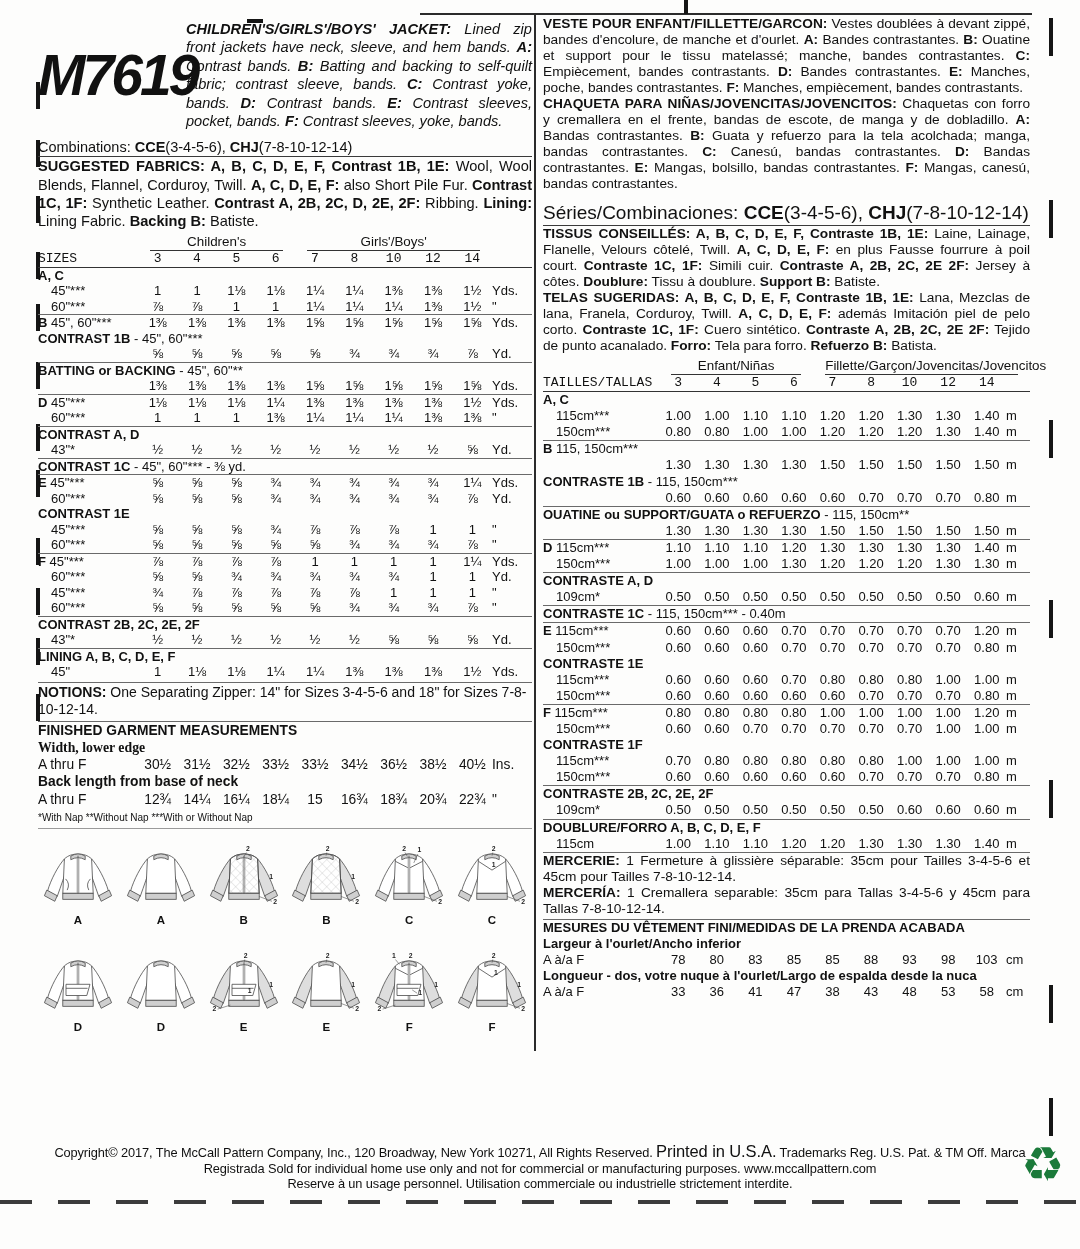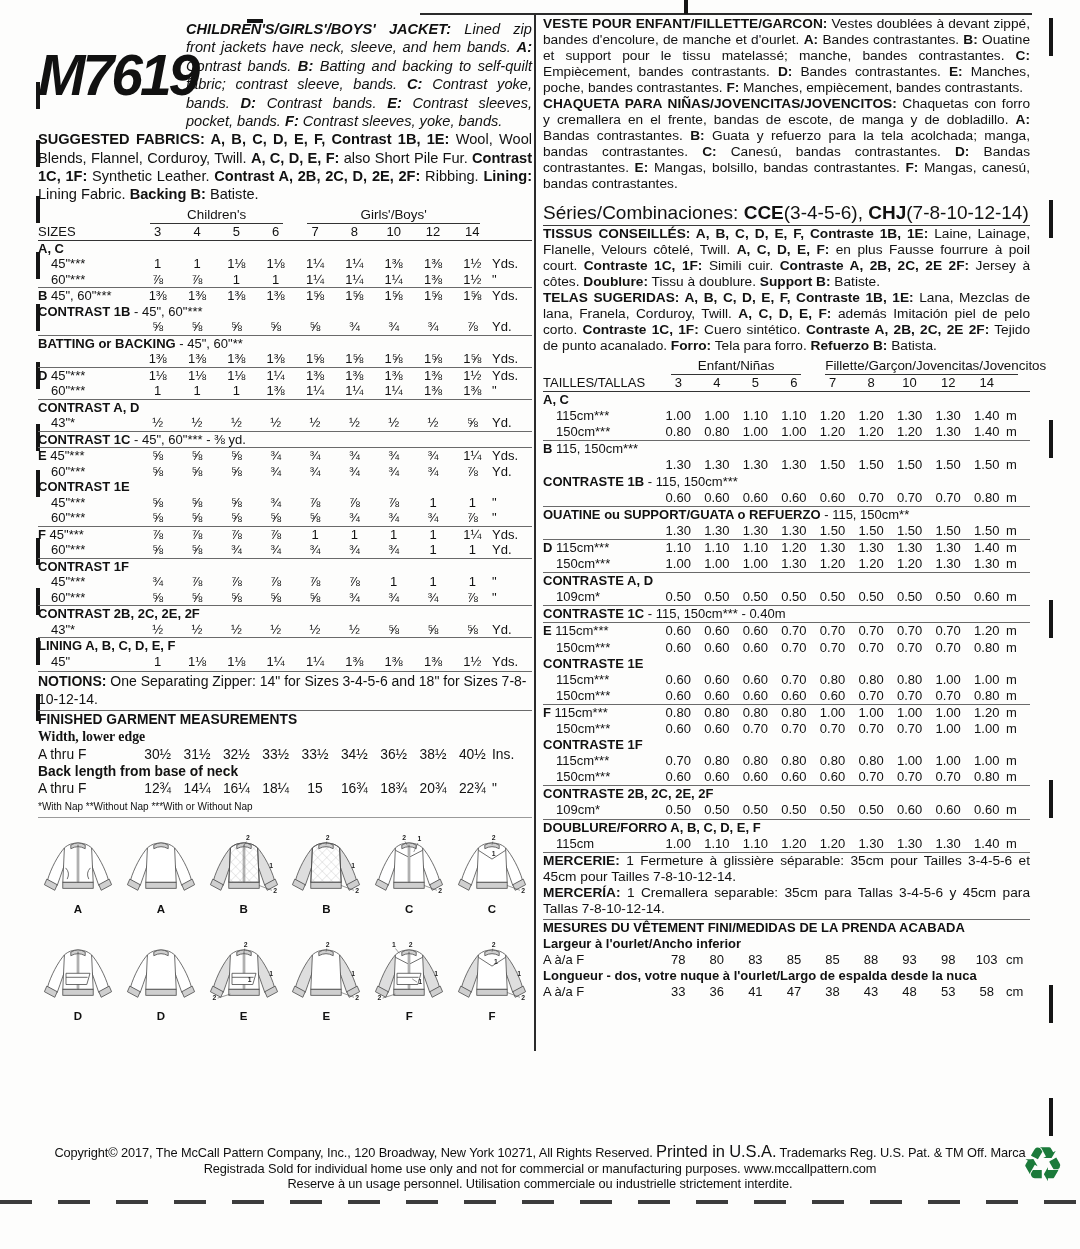--- a/index.html
+++ b/index.html
@@ -94,6 +94,7 @@
       <div class="pnum">M7619</div>
       <p class="desc"><b>CHILDREN'S/GIRLS'/BOYS' JACKET:</b><span> Lined zip front jackets have neck, sleeve, and hem bands. </span><b>A:</b><span> Contrast bands. </span><b>B:</b><span> Batting and backing to self-quilt fabric; contrast sleeve, bands. </span><b>C:</b><span> Contrast yoke, bands. </span><b>D:</b><span> Contrast bands. </span><b>E:</b><span> Contrast sleeves, pocket, bands. </span><b>F:</b><span> Contrast sleeves, yoke, bands.</span></p>
     </div>
+    <div class="combo"><span>Combinations: </span><b>CCE</b><span>(3-4-5-6), </span><b>CHJ</b><span>(7-8-10-12-14)</span></div>
     <p class="para"><b>SUGGESTED FABRICS: A, B, C, D, E, F, Contrast 1B, 1E:</b><span> Wool, Wool Blends, Flannel, Corduroy, Twill. </span><b>A, C, D, E, F:</b><span> also Short Pile Fur. </span><b>Contrast 1C, 1F:</b><span> Synthetic Leather. </span><b>Contrast A, 2B, 2C, D, 2E, 2F:</b><span> Ribbing. </span><b>Lining:</b><span> Lining Fabric. </span><b>Backing B:</b><span> Batiste.</span></p>
     <div class="tbl ltable">
         <div class="trow ghead">

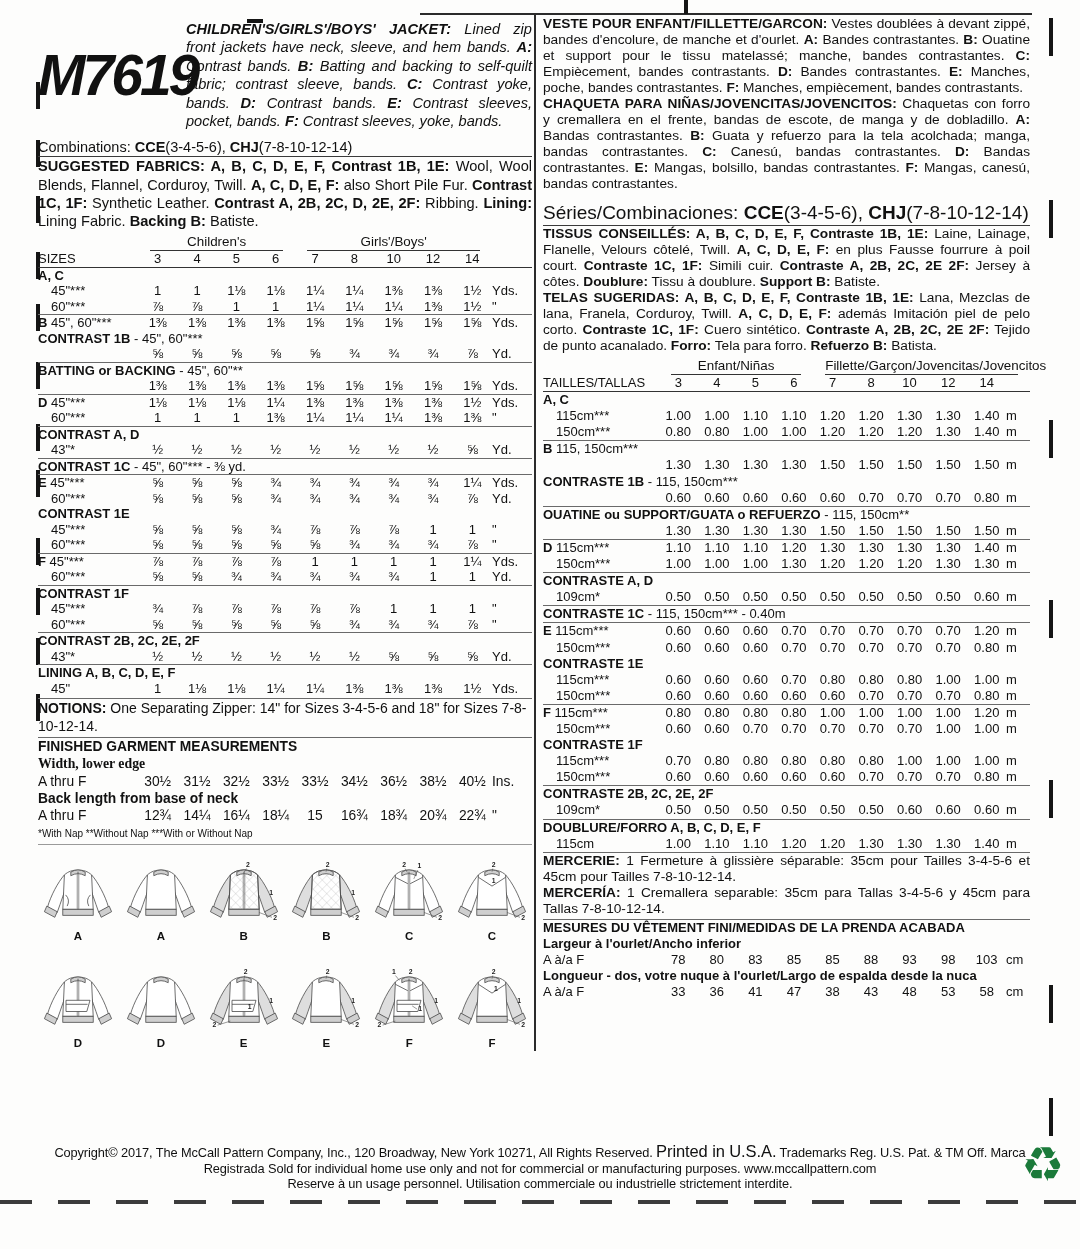--- a/index.html
+++ b/index.html
@@ -30,7 +30,7 @@
   .ltable .trow{grid-template-columns:100px repeat(9,1fr) 40px;line-height:15.5px;font-size:13px;}
   .rtable .trow{grid-template-columns:116px repeat(9,1fr) 24px;line-height:16.1px;font-size:13px;}
   .ghead .gcell{text-align:center;border-bottom:1.4px solid #333;margin:0 12px;font-size:13.4px;line-height:16px;}
-  .sizes{border-bottom:1.4px solid #333;}
+  .sizes{border-bottom:1.4px solid #333;font-family:Liberation Mono, monospace;}
   .tl{white-space:nowrap;overflow:visible;}
   .ind{padding-left:13px;}
   .tv{text-align:center;white-space:nowrap;}

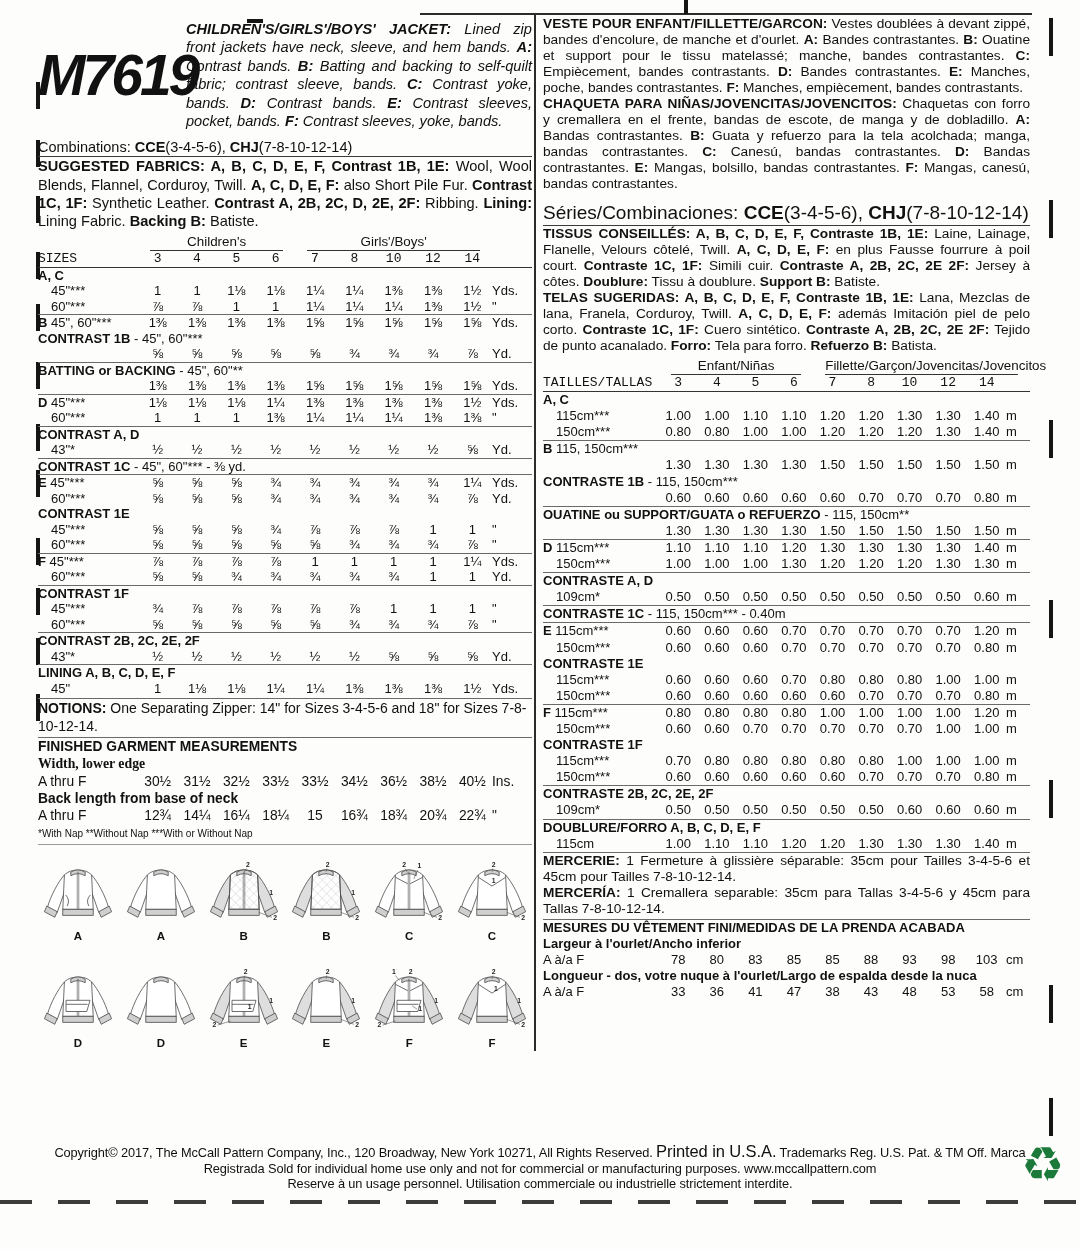--- a/index.html
+++ b/index.html
@@ -314,9 +314,6 @@
           <div class="tv">1</div>
           <div class="tu">Yd.</div>
         </div>
-        <div class="trow rule">
-          <div class="tl" style="grid-column: 1 / -1;"><b>CONTRAST 1F</b></div>
-        </div>
         <div class="trow">
           <div class="tl ind"><span>45"***</span></div>
           <div class="tv">¾</div>

